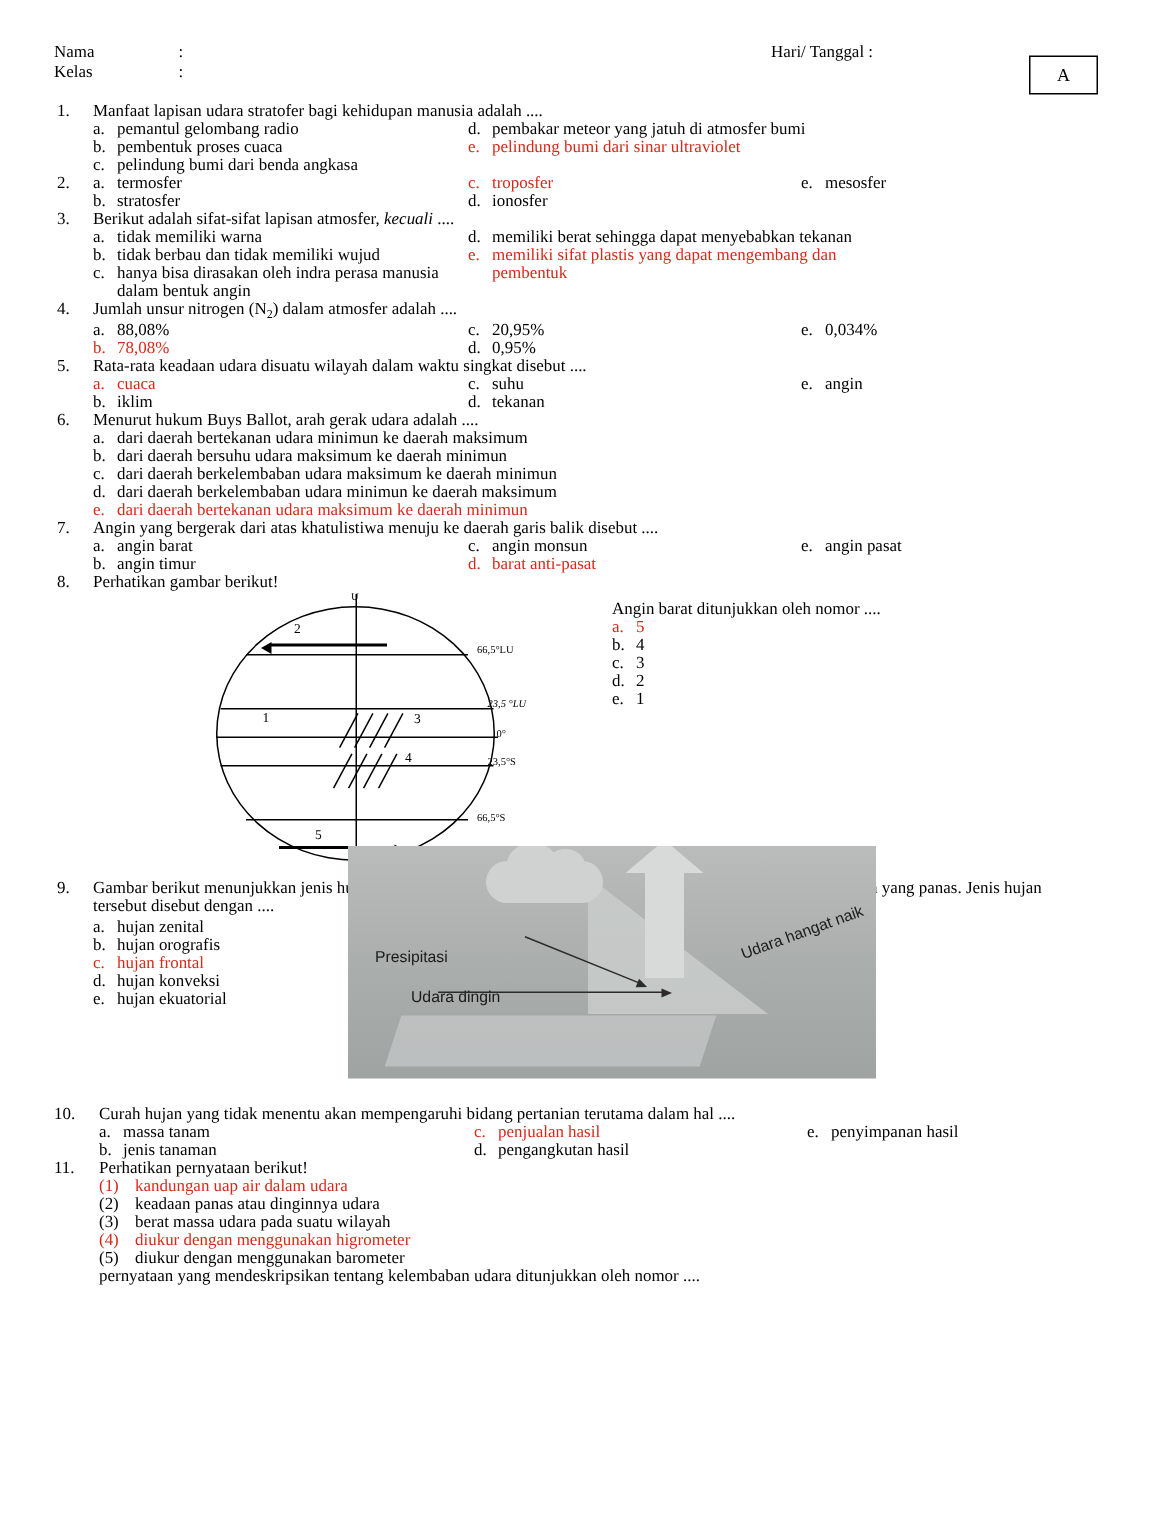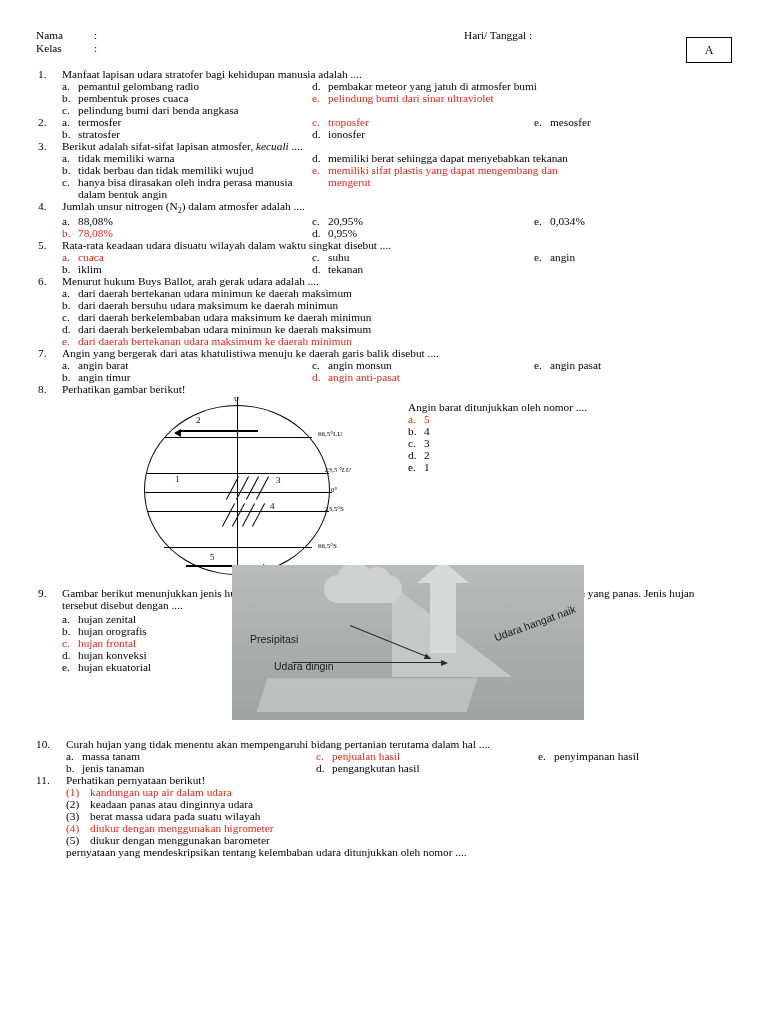--- a/index.html
+++ b/index.html
@@ -23,7 +23,7 @@
   .red { color: #d42a1a; }
   .hdr-wrap { position: relative; }
   .hdr-title { font-size: 11.6px; letter-spacing: 0.1px; }
-  .hdr-line { margin-top: 1px; }
+  .hdr-line { margin-top: 1px; gap: 25px; }
   .hdr-row { display: flex; }
   .hdr-label { width: 58px; }
   .hdr-colon { width: 10px; }

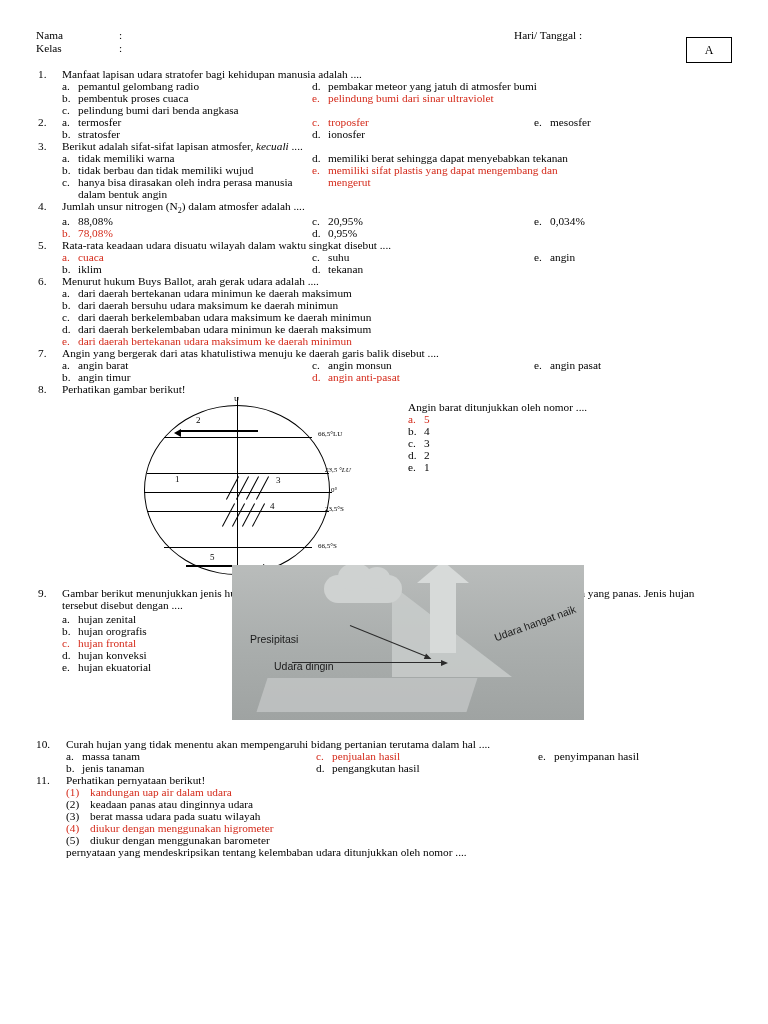--- a/index.html
+++ b/index.html
@@ -307,7 +307,7 @@
             </div>
             <div class="optcol c3 red">
               <span class="ol"></span>
-              <span class="otxt">mengerut</span>
+              <span class="otxt">pembentuk</span>
             </div>
           </div>
           <div class="optrow">

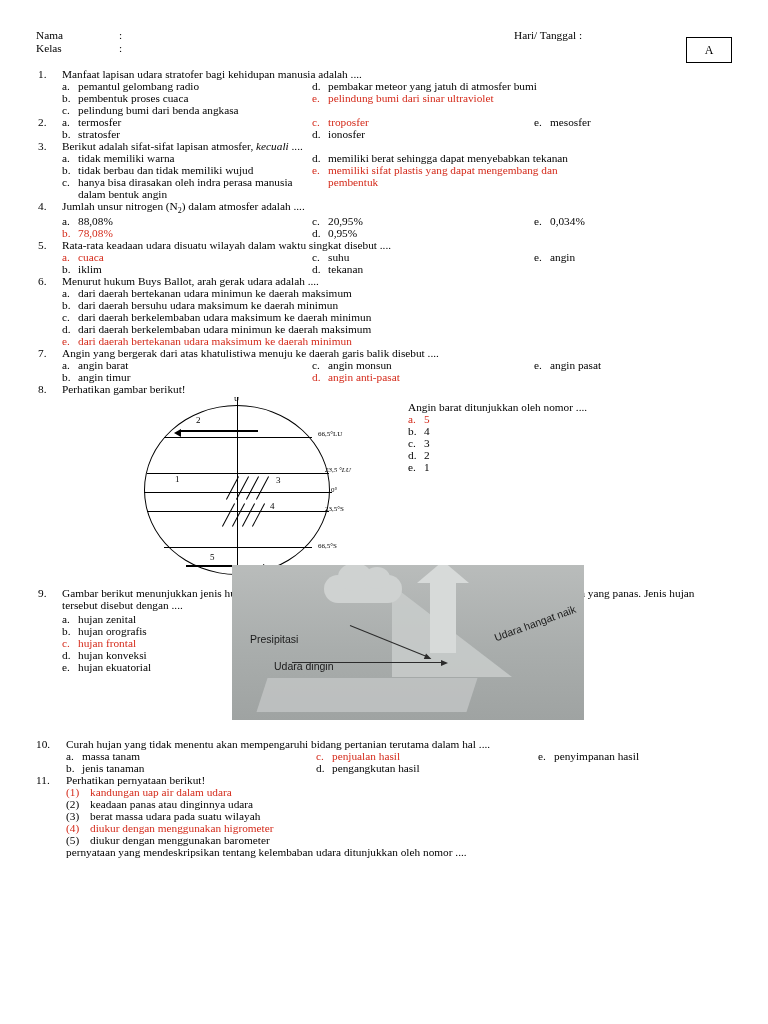--- a/index.html
+++ b/index.html
@@ -452,7 +452,7 @@
             </div>
             <div class="optcol c2 red">
               <span class="ol">d.</span>
-              <span class="otxt">angin anti-pasat</span>
+              <span class="otxt">barat anti-pasat</span>
             </div>
           </div>
         </div>

